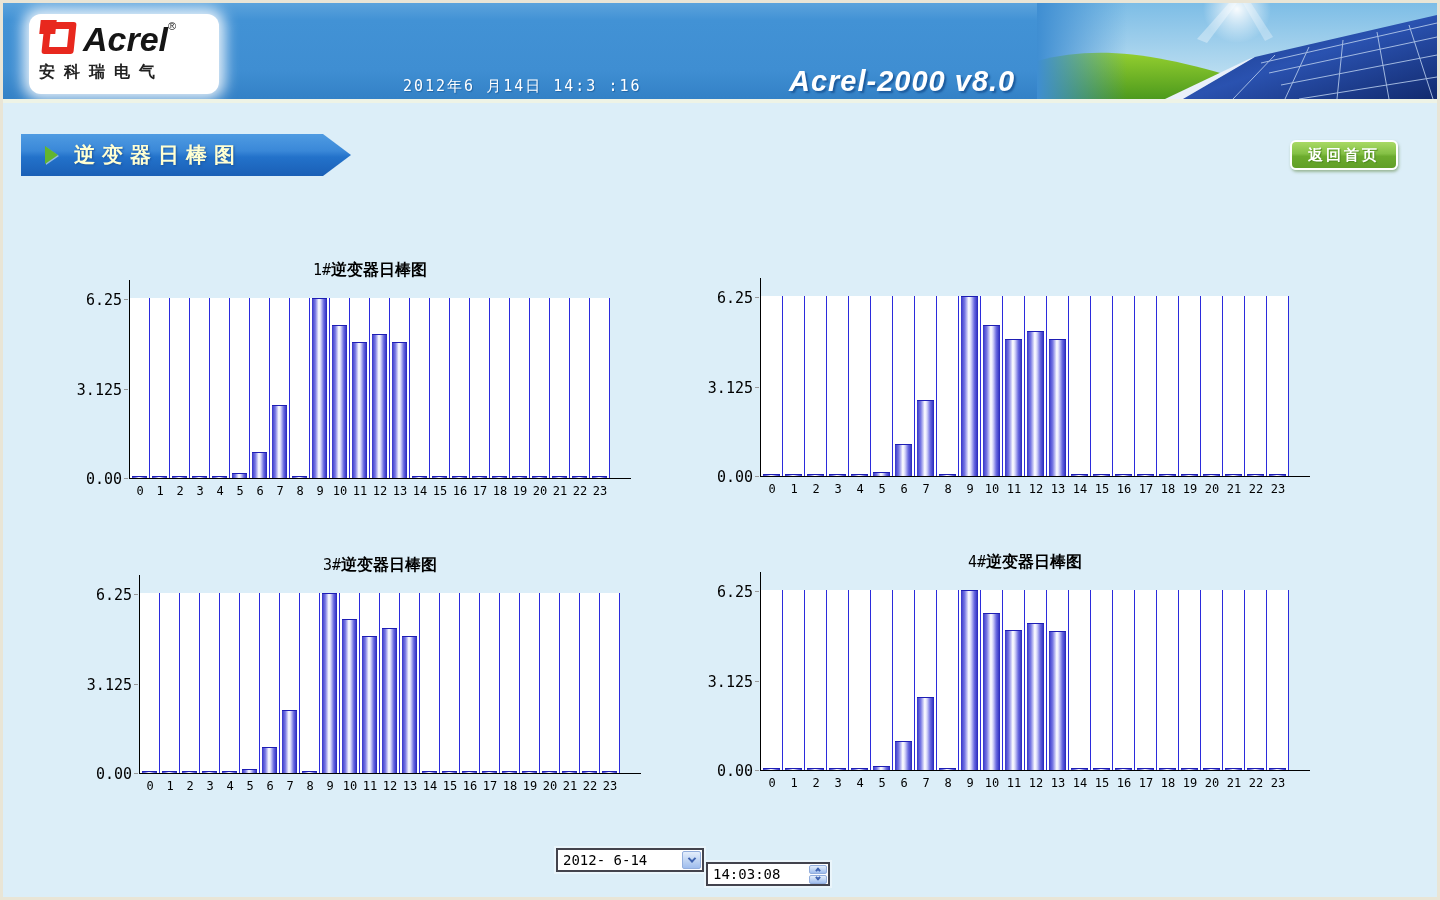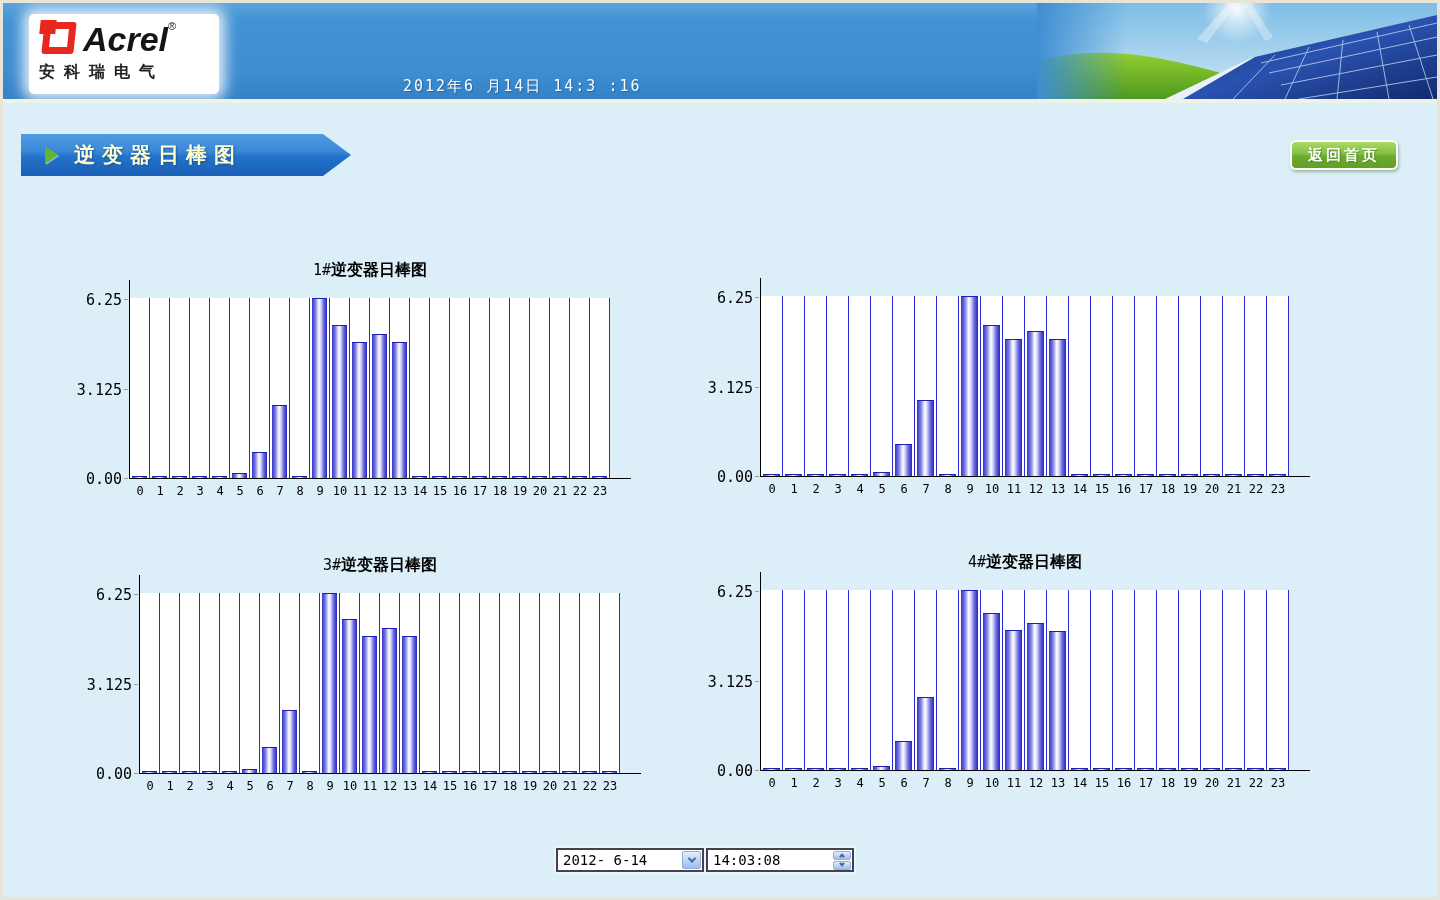--- a/index.html
+++ b/index.html
@@ -20,7 +20,7 @@
   }
   .logo-panel {
     position:absolute; left:26px; top:11px; width:190px; height:80px;
-    background:#ffffff; border-radius:5px;
+    background:#ffffff; border-radius:12px;
     box-shadow:0 0 14px 6px rgba(255,255,255,0.85);
     padding:6px 8px 0 10px;
   }

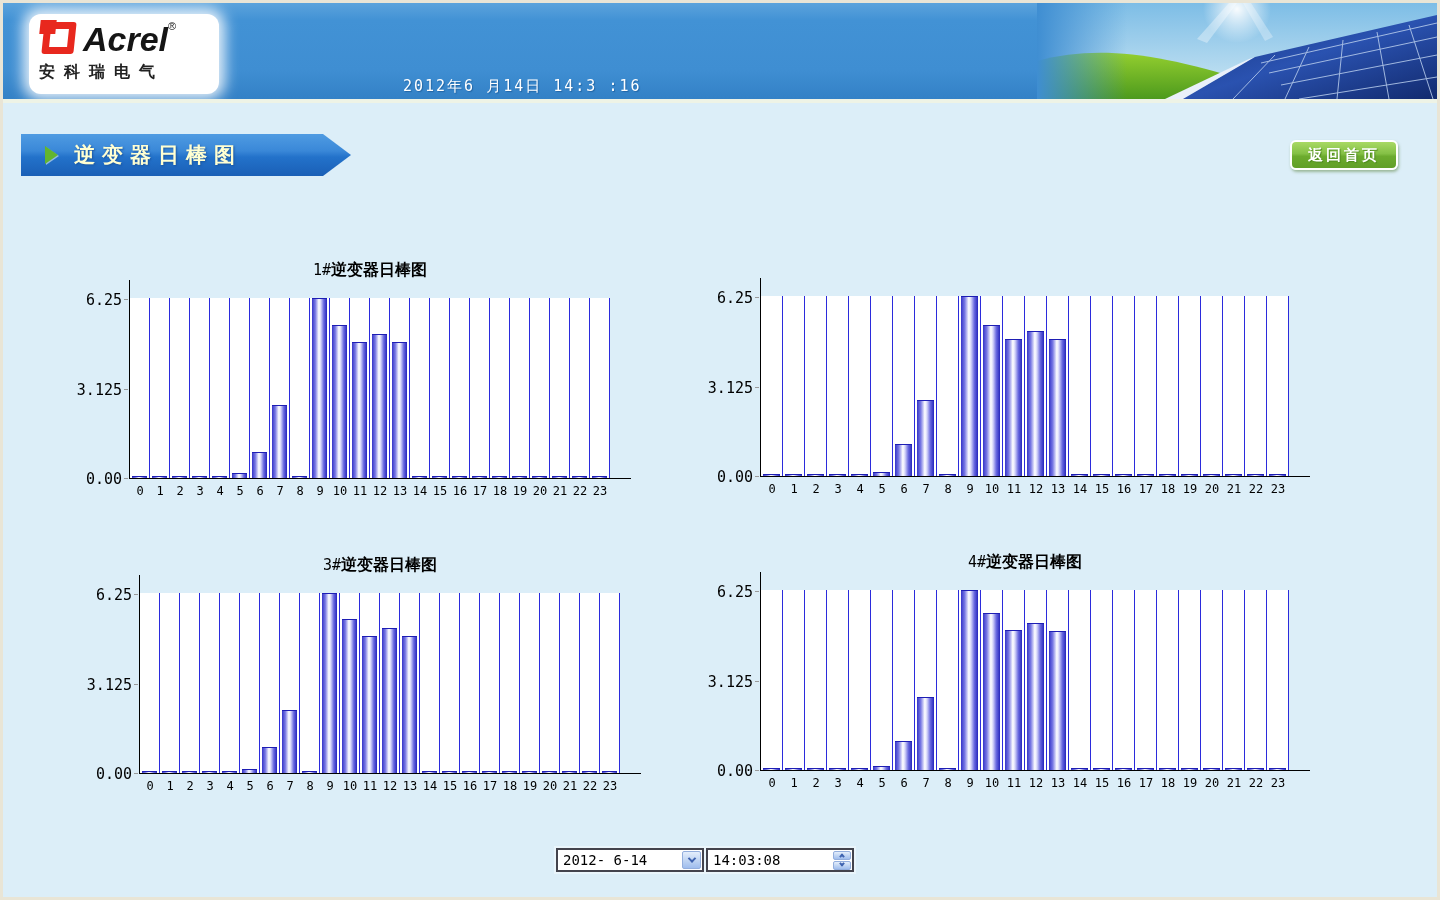--- a/index.html
+++ b/index.html
@@ -164,6 +164,7 @@
   </div>
 
   <div class="header-datetime">2012年6 月14日 14:3 :16</div>
+  <div class="header-version">Acrel-2000 v8.0</div>
 
   <div class="solar-photo">
     <svg width="400" height="96" viewBox="0 0 400 96">

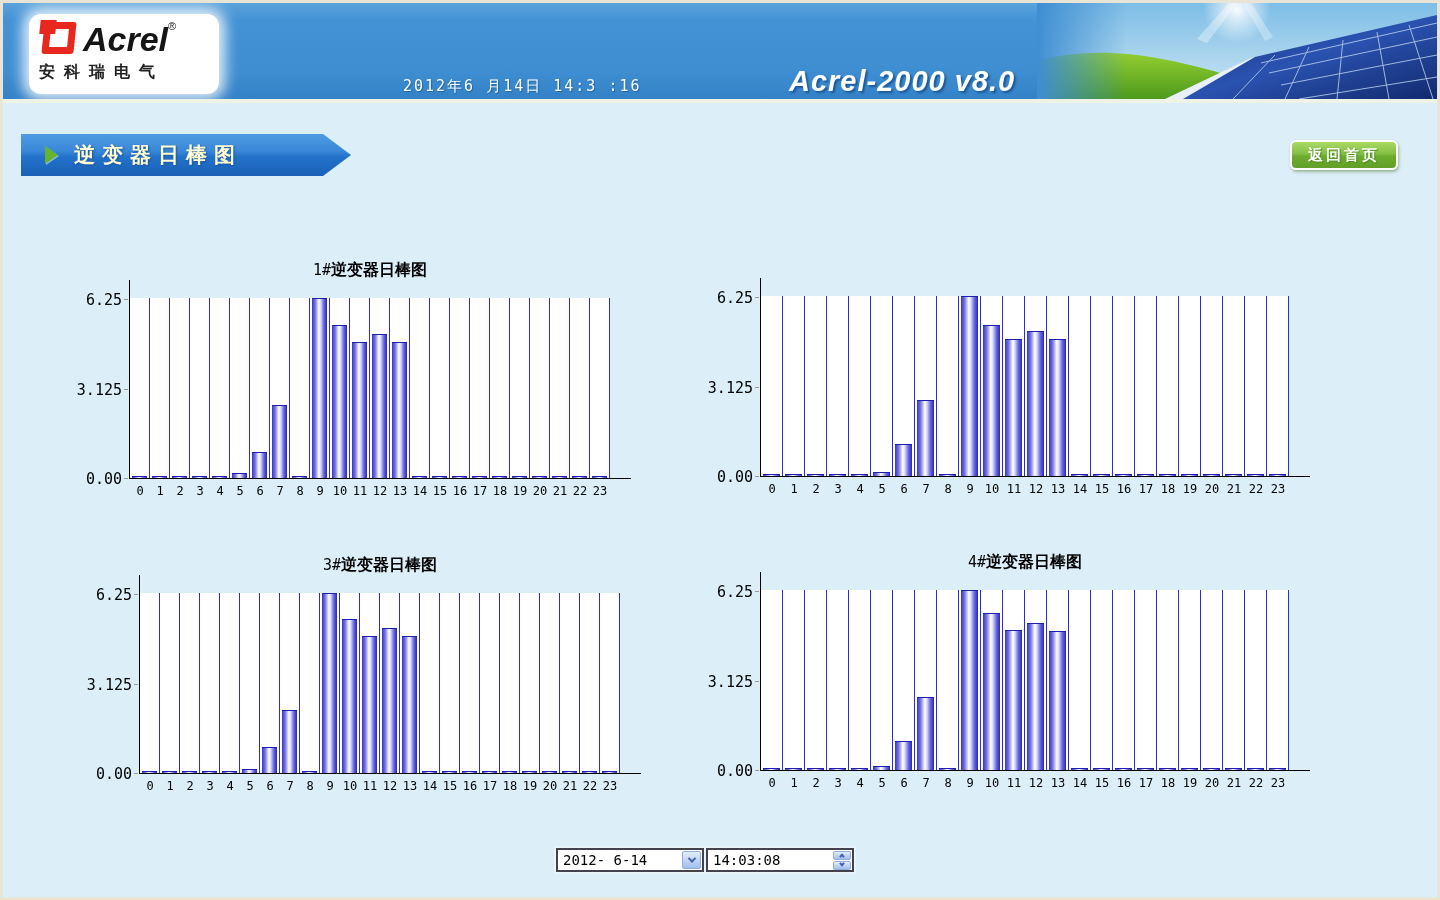--- a/index.html
+++ b/index.html
@@ -562,7 +562,7 @@
     <span class="chev down"></span>
   </div>
 </div>
-<div class="field" style="left:703px; width:148px;">
+<div class="field" style="left:703px; width:124px;margin-top:14px;">
   <div class="value">14:03:08</div>
   <div class="spin-col">
     <div class="spin-btn">

